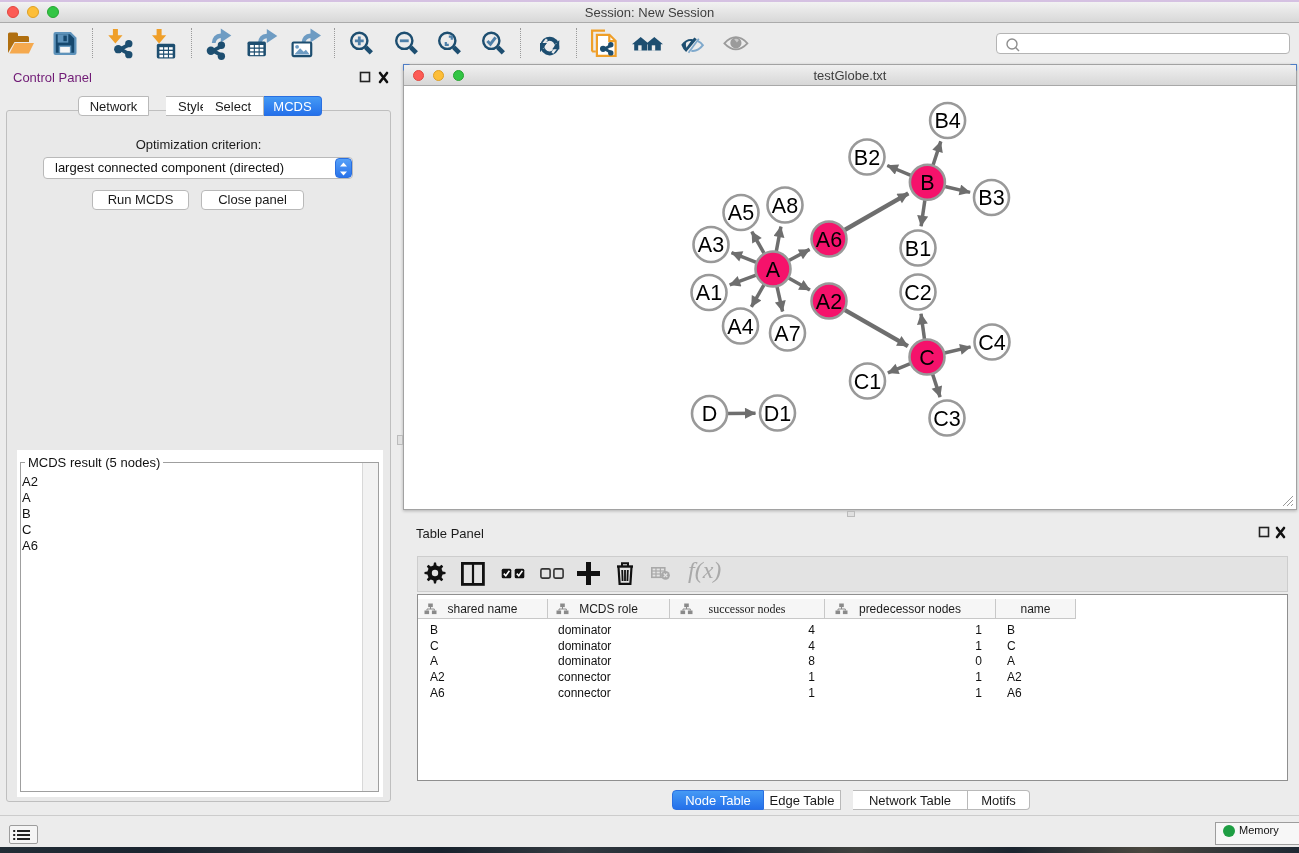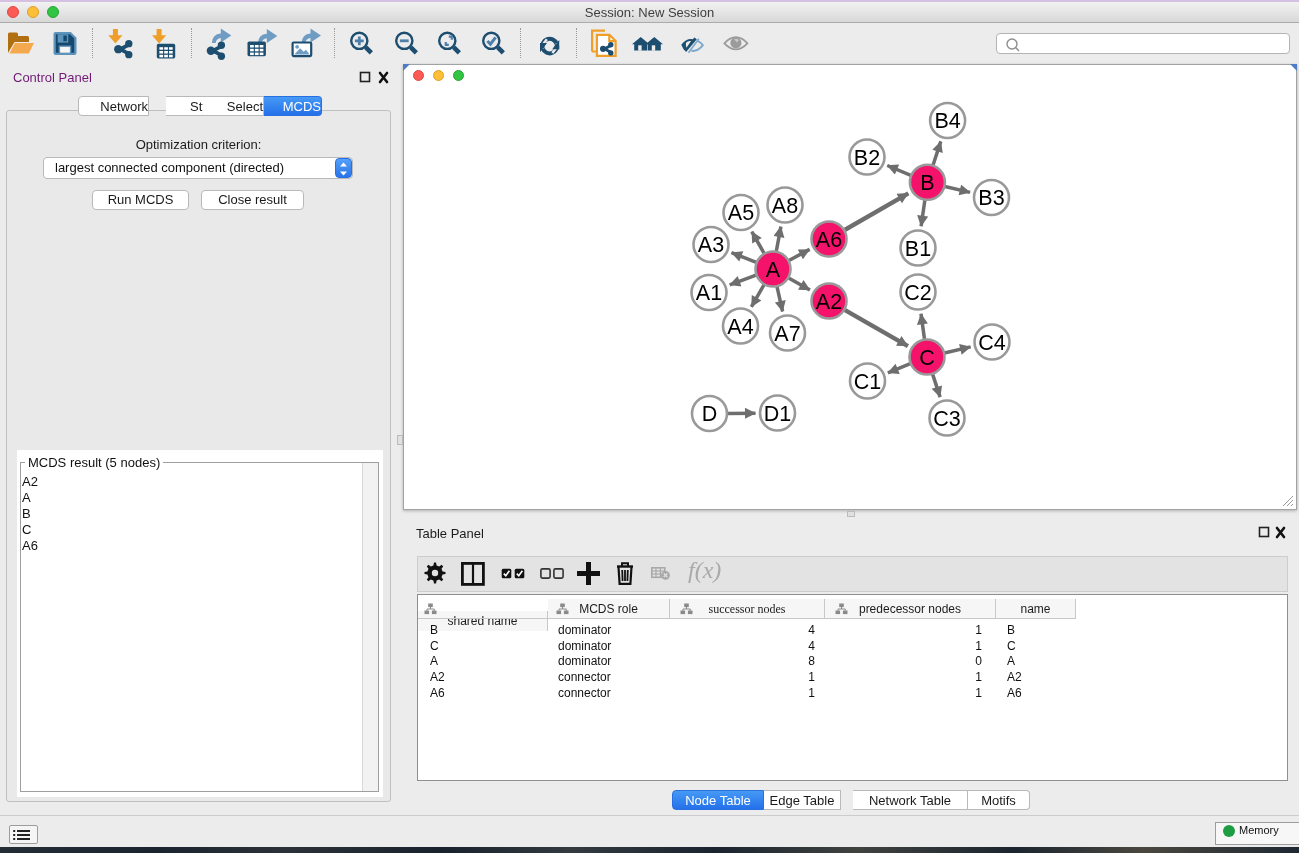--- a/index.html
+++ b/index.html
@@ -255,6 +255,9 @@
  <svg class="abs" style="right:-1px;top:-1px" width="7" height="7">
       <path d="M0 0 L7 0 L7 7 Z" fill="#4e7dc6"></path>
     </svg>
+ <div class="abs" id="nettb">
+      <div class="title">testGlobe.txt</div>
+    </div>
  <div class="tl" style="left:9px;top:5px;width:11px;height:11px;background:#fc5b55;border:1px solid #e2463f;"></div>
  <div class="tl" style="left:29px;top:5px;width:11px;height:11px;background:#fdbe38;border:1px solid #dfa023;"></div>
  <div class="tl" style="left:49px;top:5px;width:11px;height:11px;background:#32c544;border:1px solid #27a532;"></div>

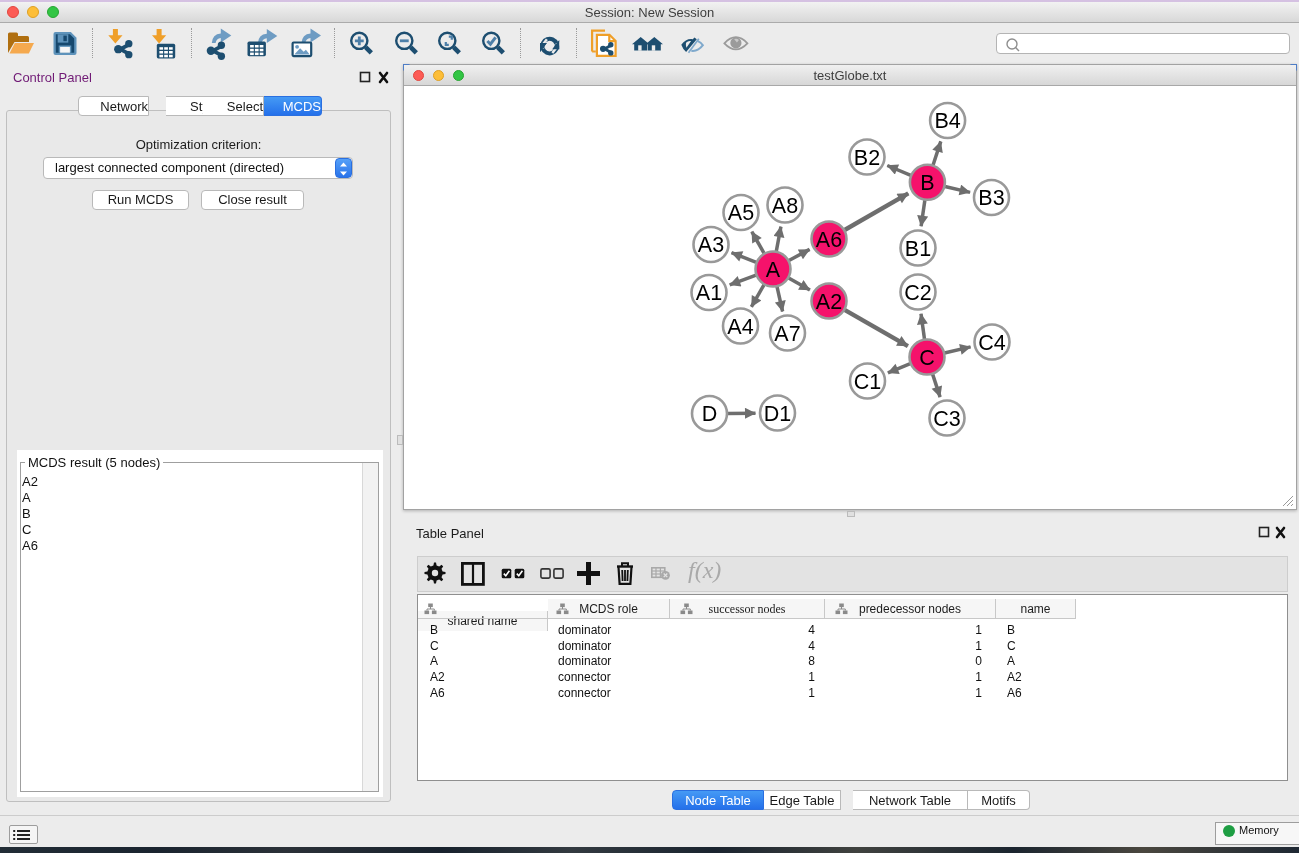--- a/index.html
+++ b/index.html
@@ -16,7 +16,7 @@
 
 #cpTitle{left:13px;top:70px;font-size:13px;color:#701a75;}
 #cpBox{left:6px;top:110px;width:385px;height:692px;background:#e9e9e9;border:1px solid #bfbfbf;border-radius:3px;}
-.tab{position:absolute;top:96px;height:20px;background:#fff;border:1px solid #b9b9b9;font-size:13px;color:#1a1a1a;text-align:right;line-height:19px;}
+.tab{position:absolute;top:96px;height:20px;background:#fff;border:1px solid #b9b9b9;font-size:13px;color:#1a1a1a;text-align:center;line-height:19px;}
 .tabsel{background:linear-gradient(#459af5,#2470ea);color:#fff;border-color:#2a6fe0;}
 #optLabel{left:6px;top:137px;width:385px;text-align:center;font-size:13px;color:#1c1c1c;}
 #combo{left:43px;top:157px;width:310px;height:22px;background:#fff;border:1px solid #b9b9b9;border-radius:4px;font-size:13px;color:#111;line-height:20px;padding-left:11px;}

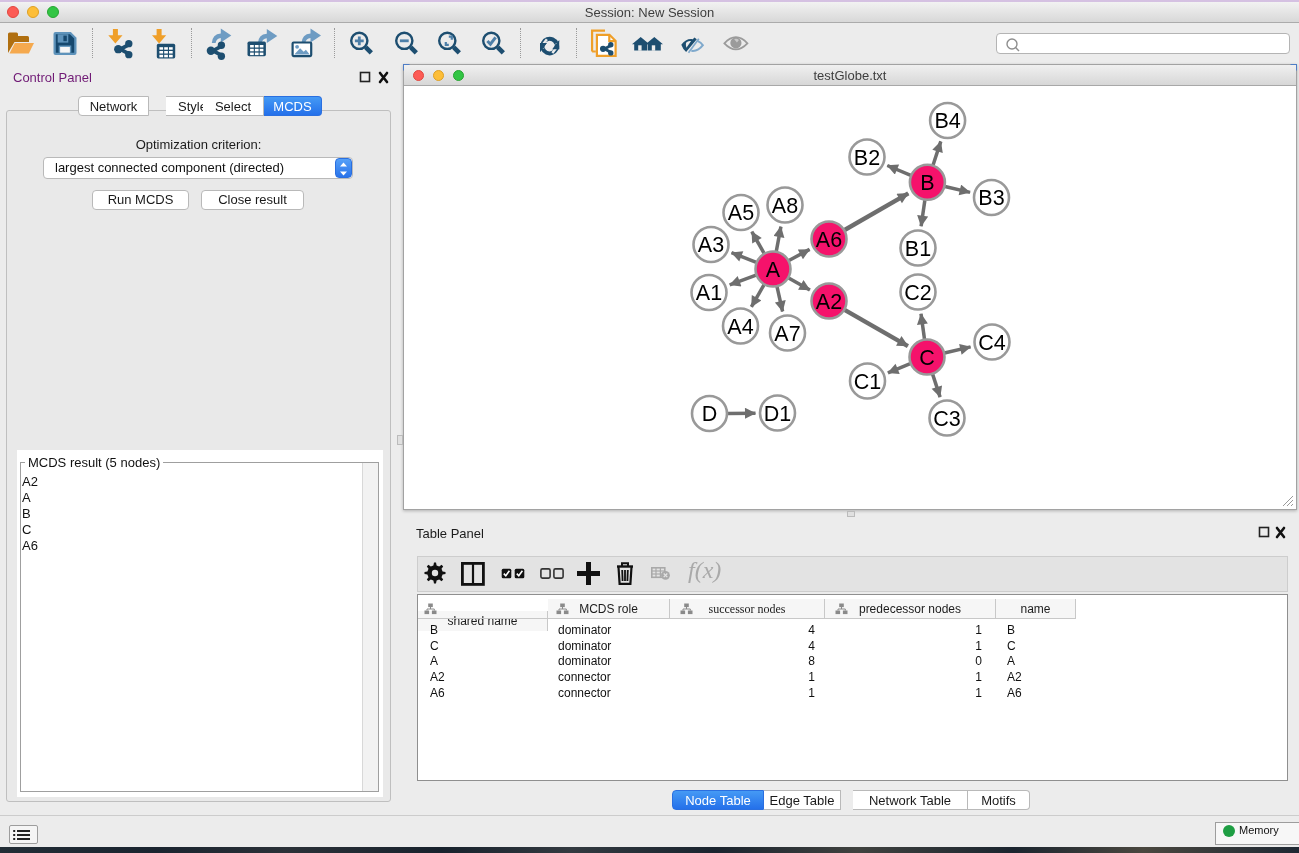--- a/index.html
+++ b/index.html
@@ -241,7 +241,7 @@
       <path d="M7.5 16.5 L11 12.5 L4 12.5 Z" fill="#fff"></path>
     </svg></div>
 <div class="btn" style="left:92px;top:190px;width:97px;">Run MCDS</div>
-<div class="btn" style="left:201px;top:190px;width:103px;">Close result</div>
+<div class="btn" style="left:201px;top:190px;width:103px;">Close panel</div>
 <div class="abs" id="resWrap"></div>
 <div class="abs" id="resFs"></div>
 <div class="abs" id="resLegend">MCDS result (5 nodes)</div>

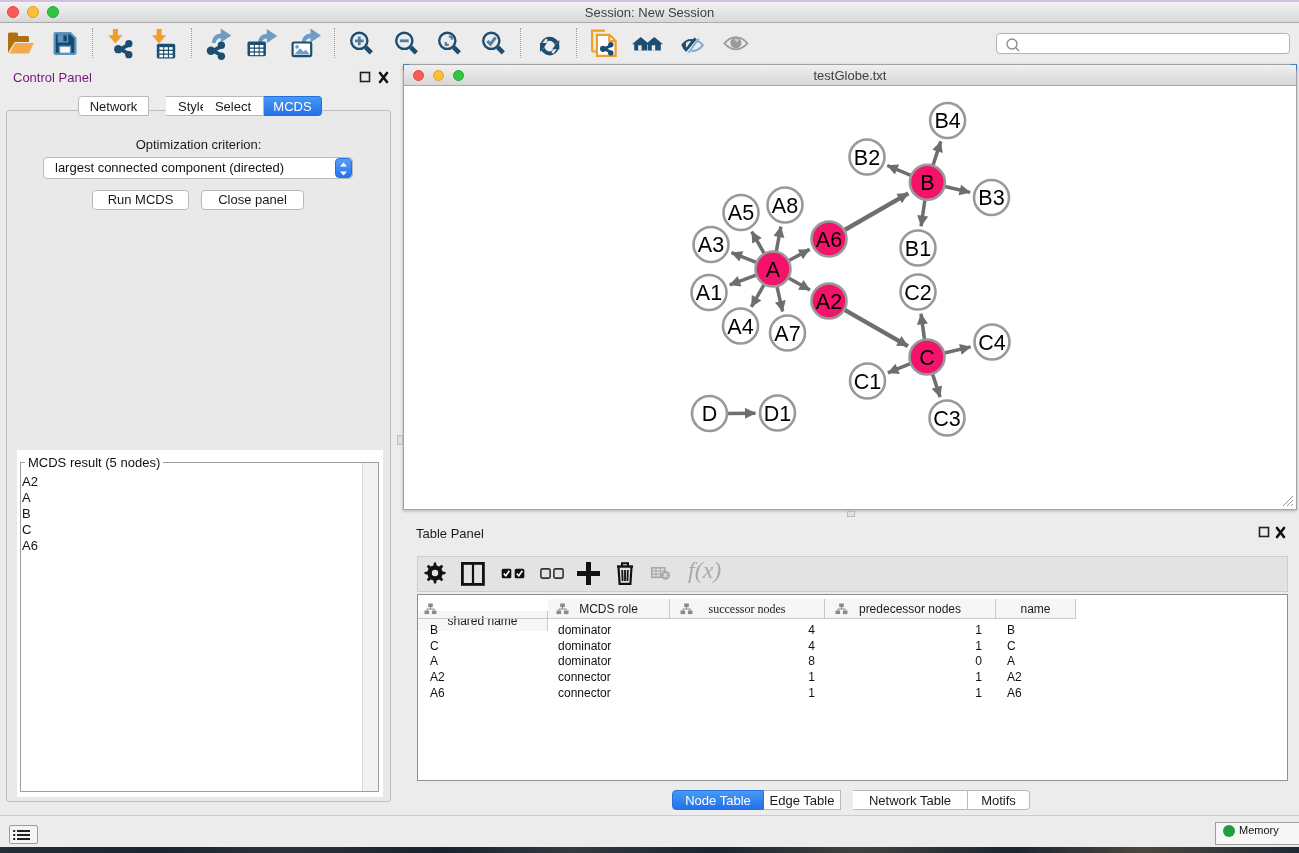--- a/index.html
+++ b/index.html
@@ -440,7 +440,7 @@
     </g>
 <path d="M6.5 4 L6.5 6 M3 7.5 L3 6 L10.3 6 L10.3 7.5" stroke="#8a8a8a" stroke-width="1" fill="none"></path>
   </svg>
-<div class="th" style="left:418px;width:130px;margin-top:12px;">shared name</div>
+<div class="th" style="left:418px;width:130px;">shared name</div>
 <div class="th" style="left:548px;width:122px;">MCDS role</div>
 <div class="th" style="left:670px;width:155px;font-family:Liberation Serif, serif;">successor nodes</div>
 <div class="th" style="left:825px;width:171px;">predecessor nodes</div>

